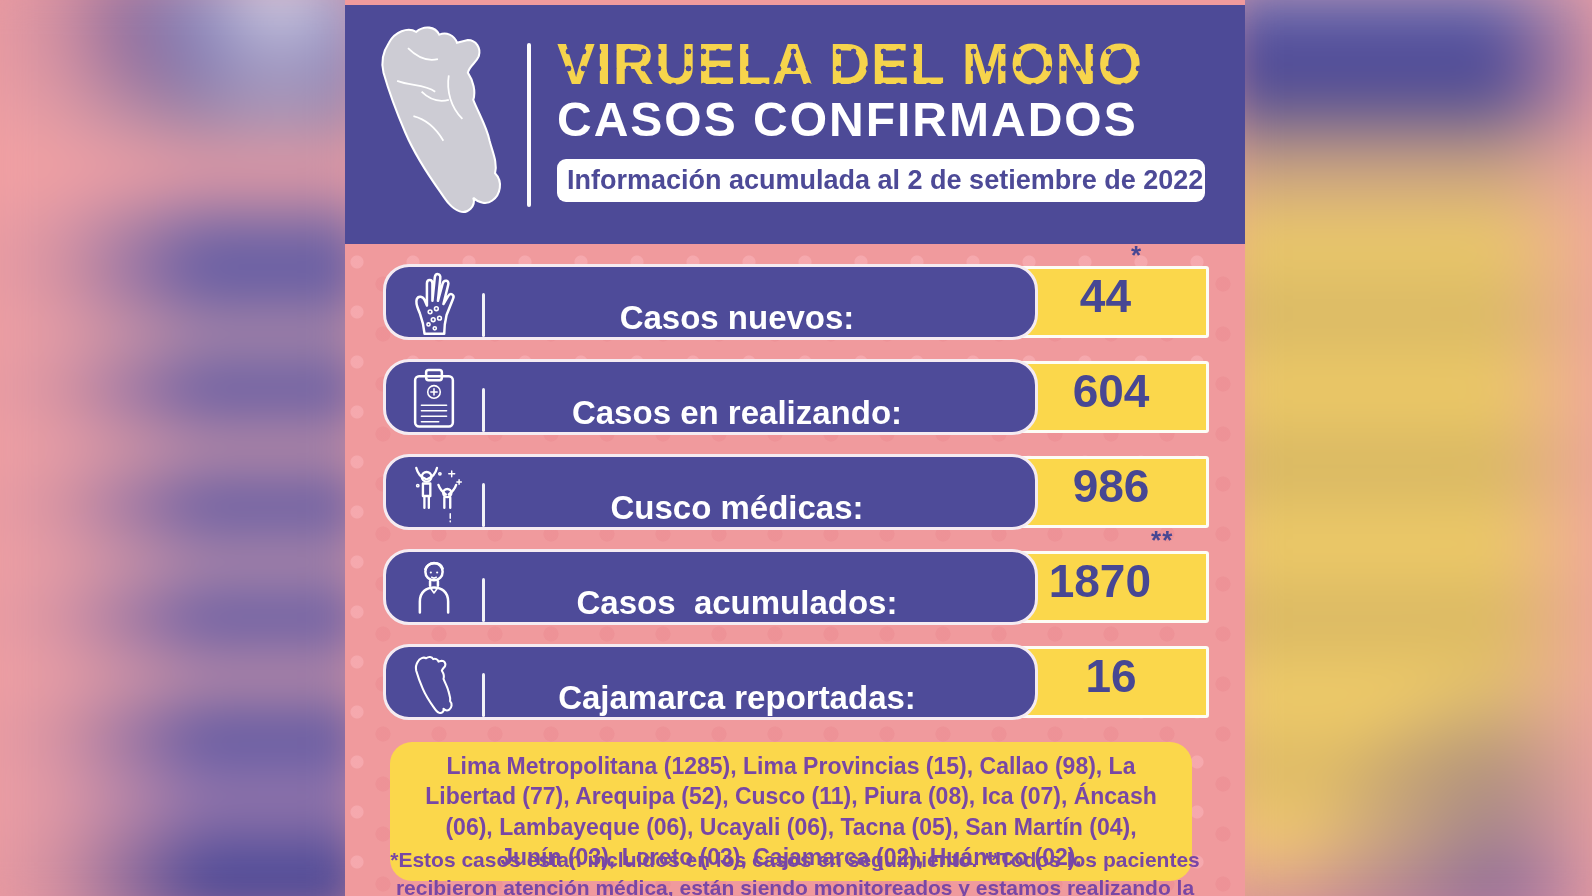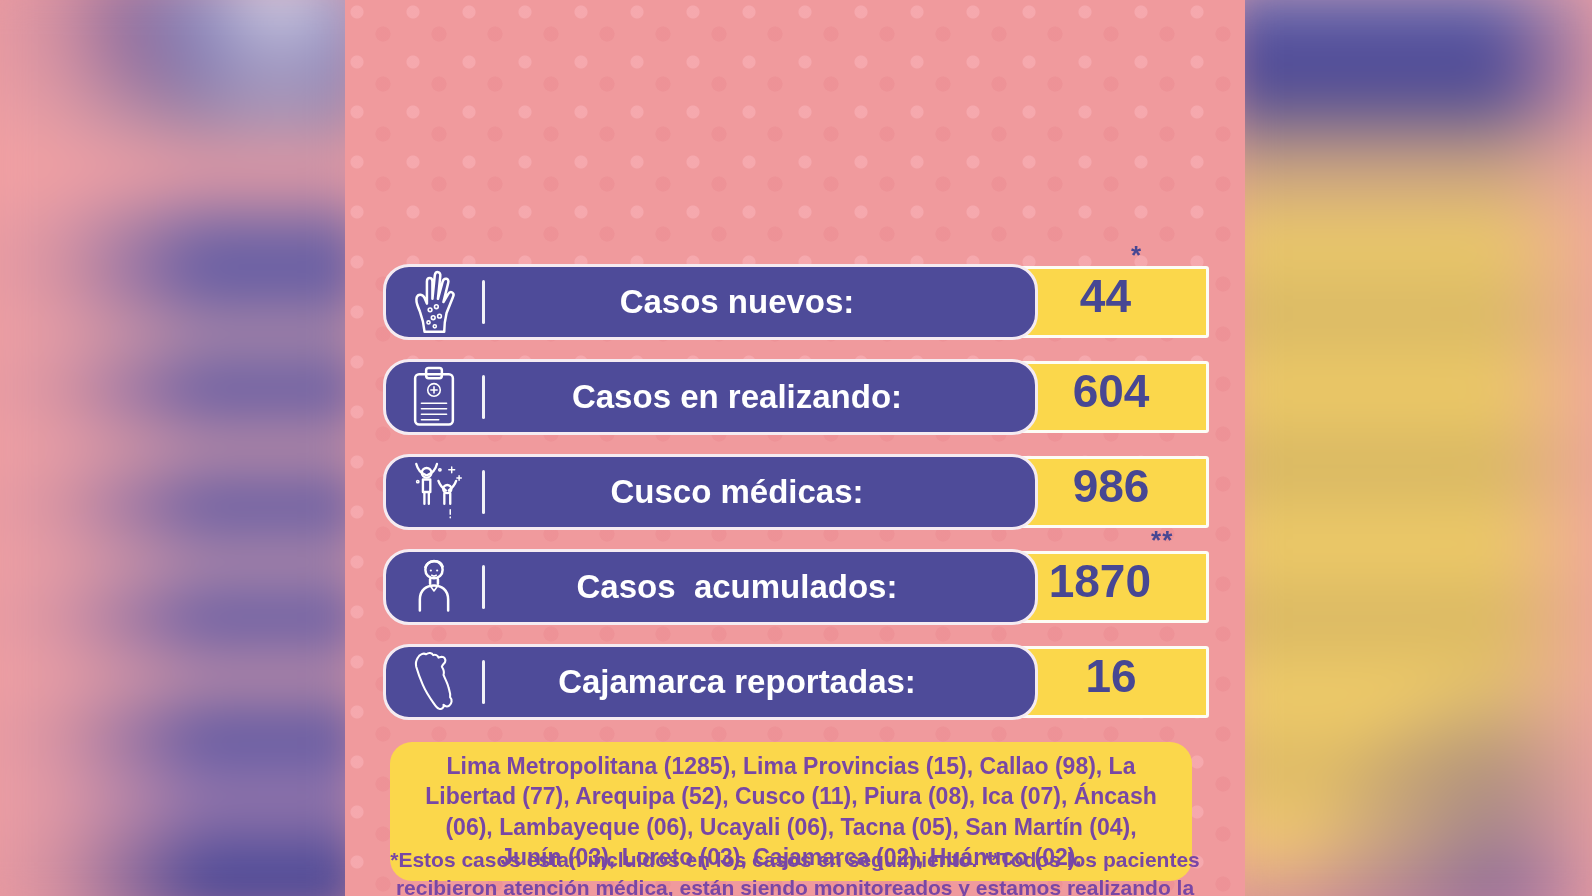--- a/index.html
+++ b/index.html
@@ -119,6 +119,20 @@
 
   <div class="poster">
 
+    <div class="poster-header">
+      <div class="map-wrap">
+        <svg viewBox="0 0 110 150" width="162" height="204">
+          <path d="M16,16 C20,8 30,4 36,8 C42,3 50,4 53,10 C58,8 64,10 66,16 L74,14 C80,14 84,20 82,26 C80,31 75,33 74,38 C78,44 80,52 78,58 C82,68 88,78 90,88 C92,96 96,104 94,112 C100,118 98,128 92,132 C88,135 82,134 78,130 C80,136 74,142 68,140 C62,138 58,132 54,126 C44,112 34,96 28,82 C22,68 16,52 12,38 C10,30 12,22 16,16 Z" fill="#cdccd4" stroke="#ffffff" stroke-width="1.5"></path>
+          <path d="M30,20 C36,26 44,30 52,28 M22,44 C32,48 42,46 50,52 M34,70 C42,72 50,78 56,88 M60,40 C58,52 62,64 70,72 M40,52 C46,58 52,60 60,58" fill="none" stroke="#ffffff" stroke-width="1.3"></path>
+        </svg>
+      </div>
+      <div class="header-vline"></div>
+      <div class="titles">
+        <div class="title-marquee">VIRUELA DEL MONO</div>
+        <div class="title-sub">CASOS CONFIRMADOS</div>
+        <div class="title-banner">Información acumulada al 2 de setiembre de 2022</div>
+      </div>
+    </div>
 
     <div class="stats">
 

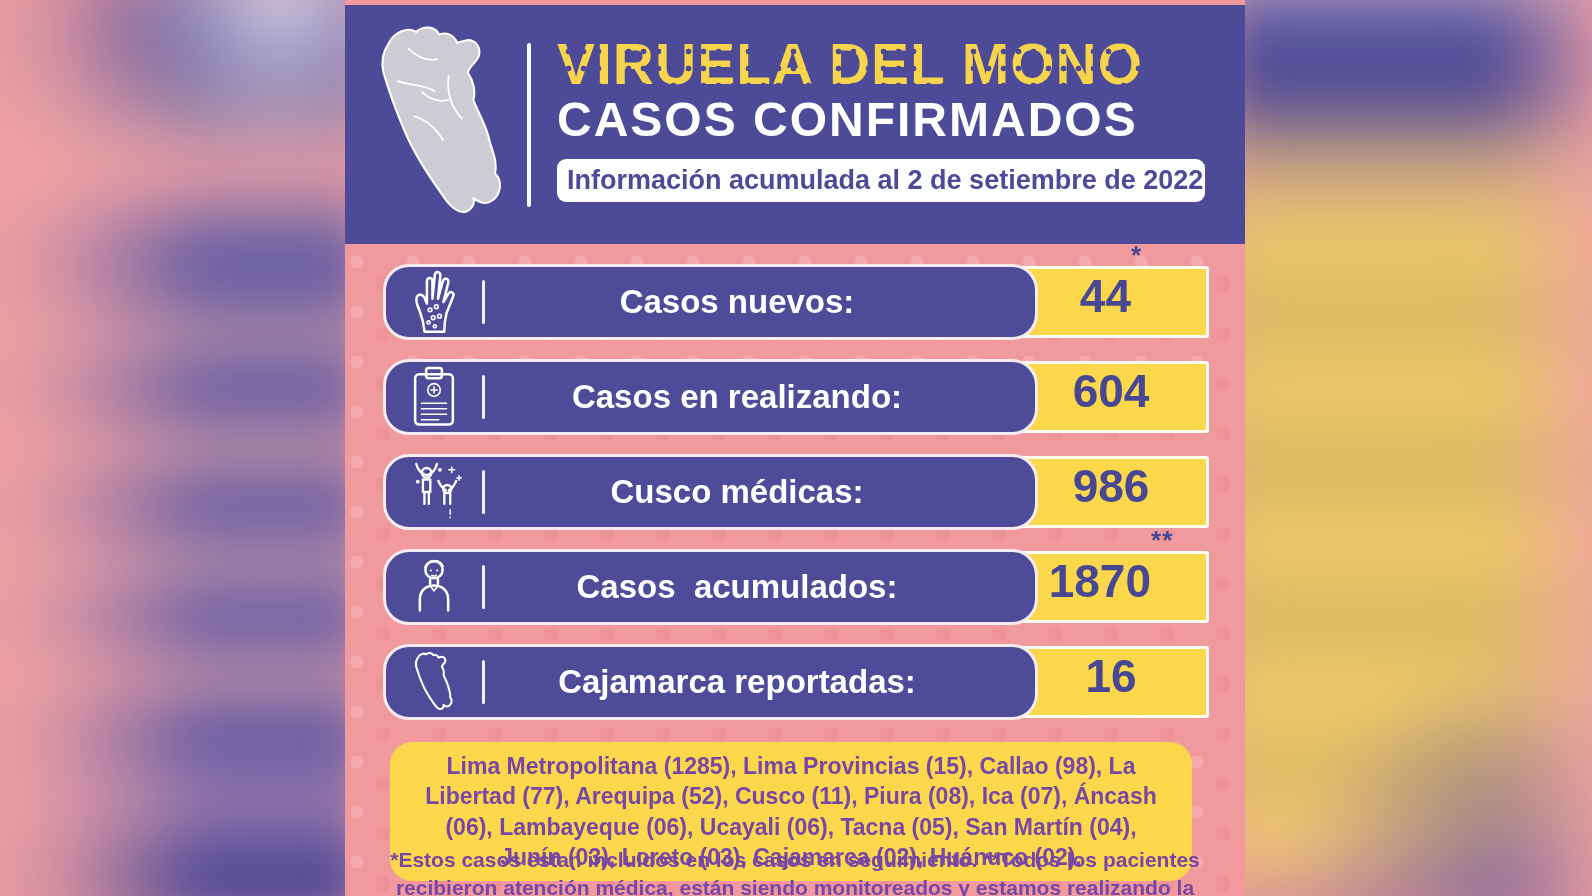--- a/index.html
+++ b/index.html
@@ -86,7 +86,7 @@
   .stat-pill {
     position:absolute; left:0; top:0; width:655px; height:76px;
     background:#4e4b99; border:3px solid #f5ebf1; border-radius:26px; z-index:2;
-    display:flex; align-items:center;
+    display:flex; align-items:flex-end;
   }
   .icon-cell { width:96px; display:flex; align-items:center; justify-content:center; flex:0 0 auto; }
   .pill-divider { width:3px; height:44px; background:rgba(255,255,255,.92); border-radius:2px; flex:0 0 auto; }

